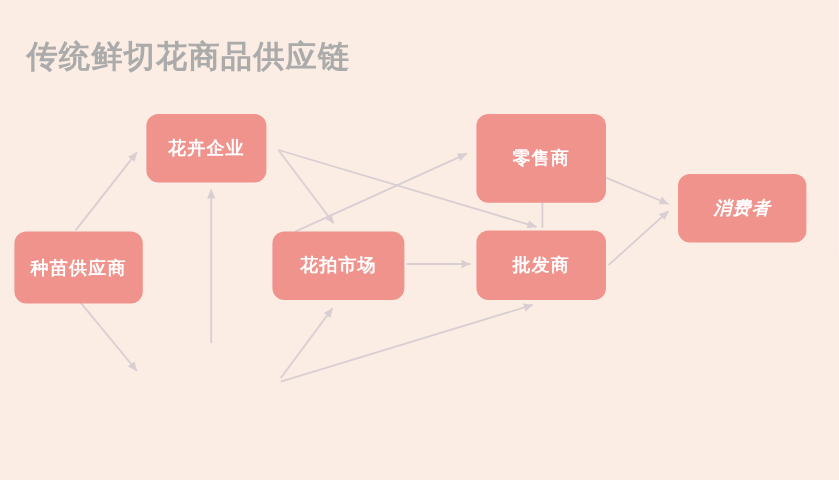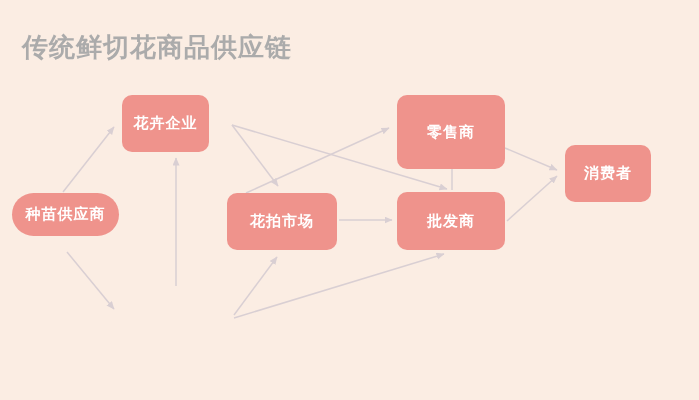--- a/index.html
+++ b/index.html
@@ -34,7 +34,7 @@
     letter-spacing:1px;
     text-align:center;
   }
-  .n-flower-enterprise{left:122px;top:95px;width:87px;height:57px;}
+  .n-flower-enterprise{left:122px;top:95px;width:100px;height:57px;}
   .n-retailer{left:397px;top:95px;width:108px;height:74px;}
   .n-consumer{left:565px;top:145px;width:86px;height:57px;}
   .n-seedling-supplier{left:12px;top:193px;width:107px;height:43px;border-radius:22px;}

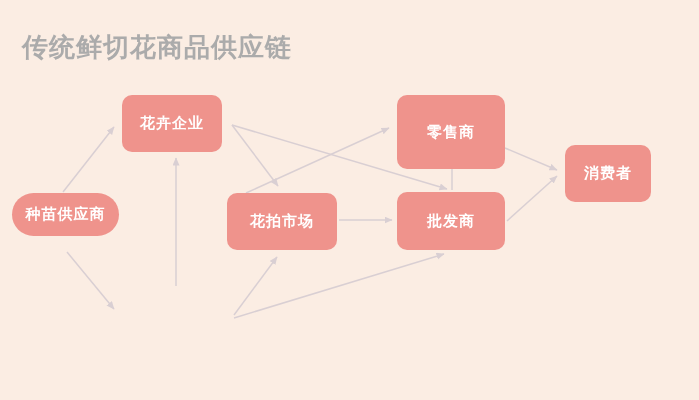--- a/index.html
+++ b/index.html
@@ -36,7 +36,7 @@
   }
   .n-flower-enterprise{left:122px;top:95px;width:100px;height:57px;}
   .n-retailer{left:397px;top:95px;width:108px;height:74px;}
-  .n-consumer{left:565px;top:145px;width:86px;height:57px;}
+  .n-consumer{left:565px;top:145px;width:107px;height:57px;font-style:italic;}
   .n-seedling-supplier{left:12px;top:193px;width:107px;height:43px;border-radius:22px;}
   .n-flower-auction-market{left:227px;top:193px;width:110px;height:57px;}
   .n-wholesaler{left:397px;top:192px;width:108px;height:58px;}

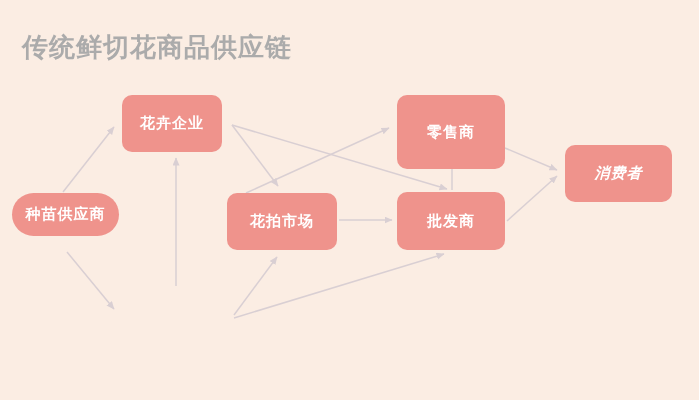--- a/index.html
+++ b/index.html
@@ -37,7 +37,7 @@
   .n-flower-enterprise{left:122px;top:95px;width:100px;height:57px;}
   .n-retailer{left:397px;top:95px;width:108px;height:74px;}
   .n-consumer{left:565px;top:145px;width:107px;height:57px;font-style:italic;}
-  .n-seedling-supplier{left:12px;top:193px;width:107px;height:43px;border-radius:22px;}
+  .n-seedling-supplier{left:12px;top:193px;width:107px;height:60px;}
   .n-flower-auction-market{left:227px;top:193px;width:110px;height:57px;}
   .n-wholesaler{left:397px;top:192px;width:108px;height:58px;}
   .n-flower-farmer{left:121px;top:288px;width:111px;height:60px;}

